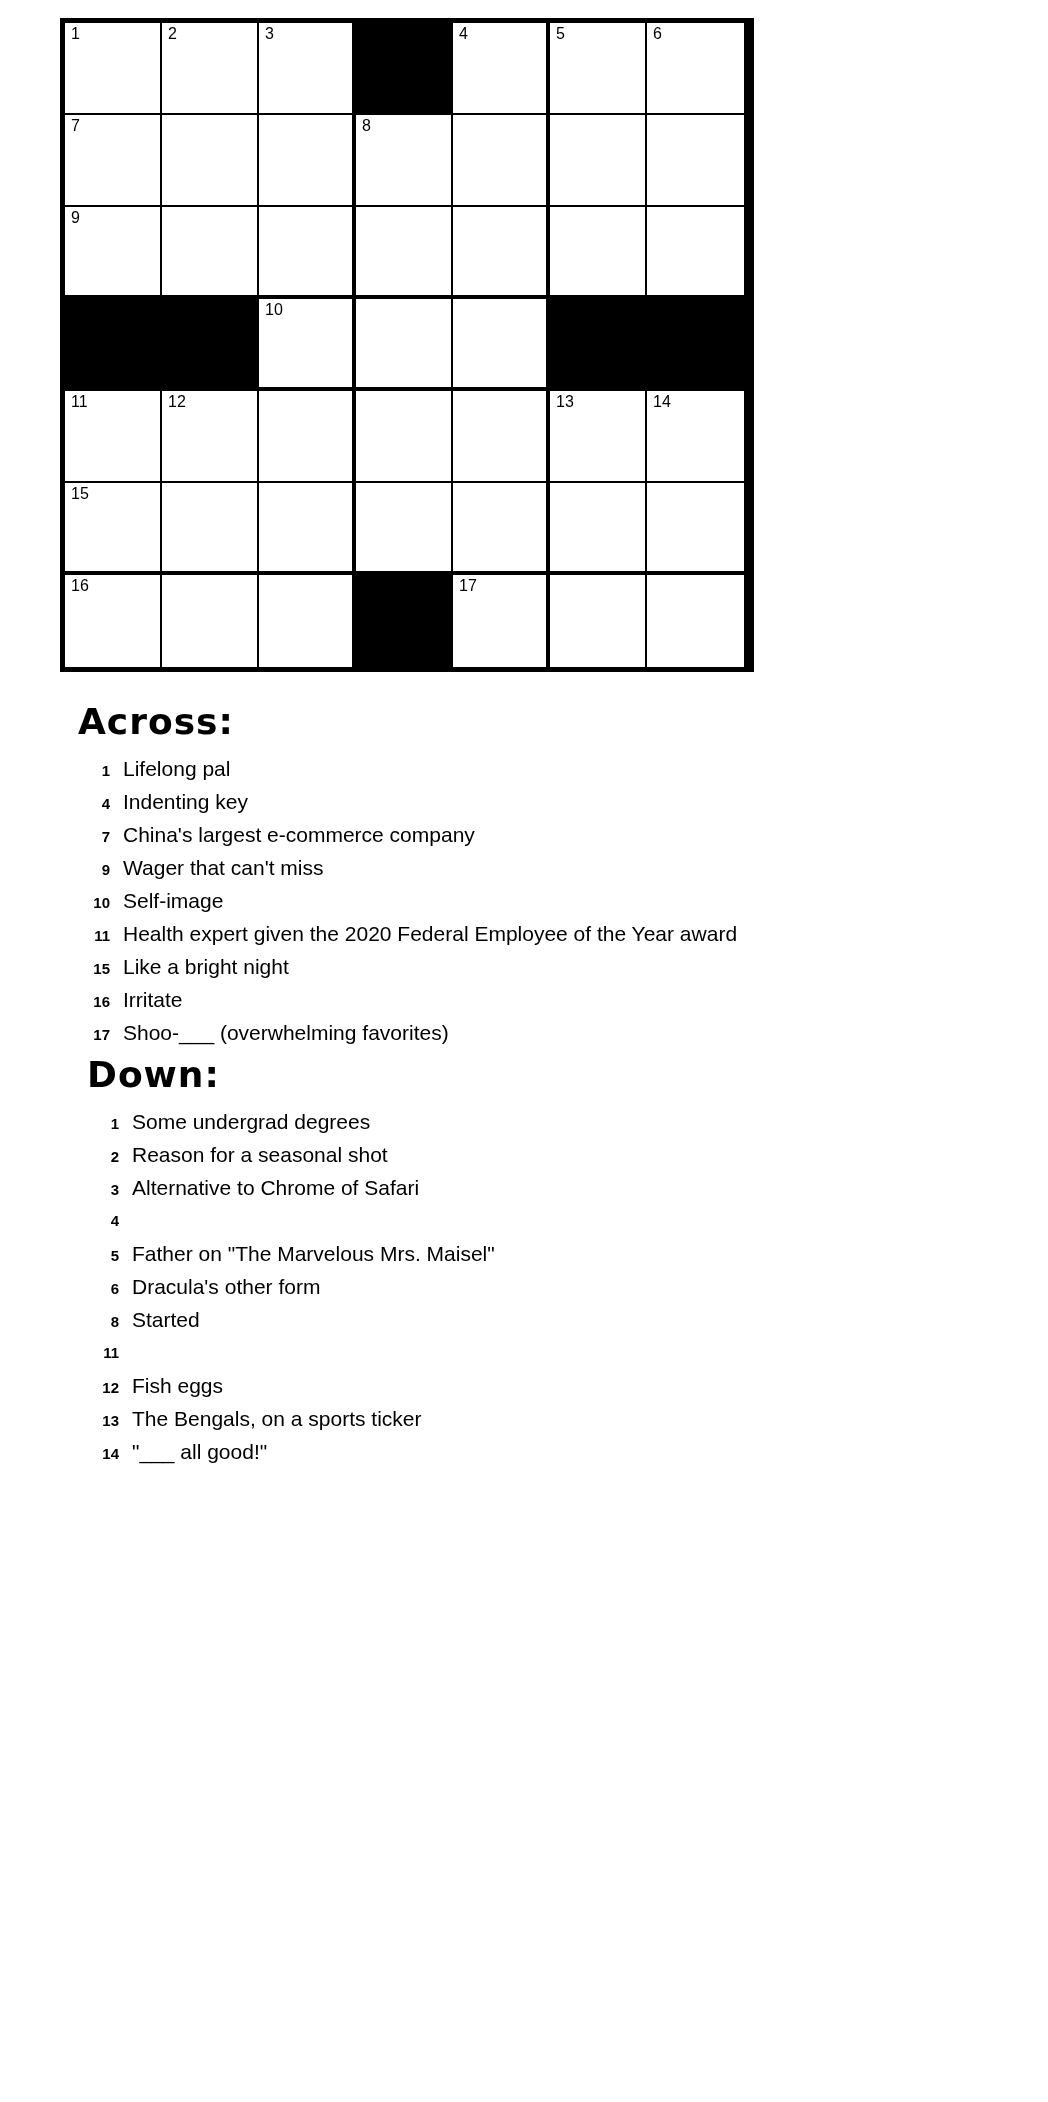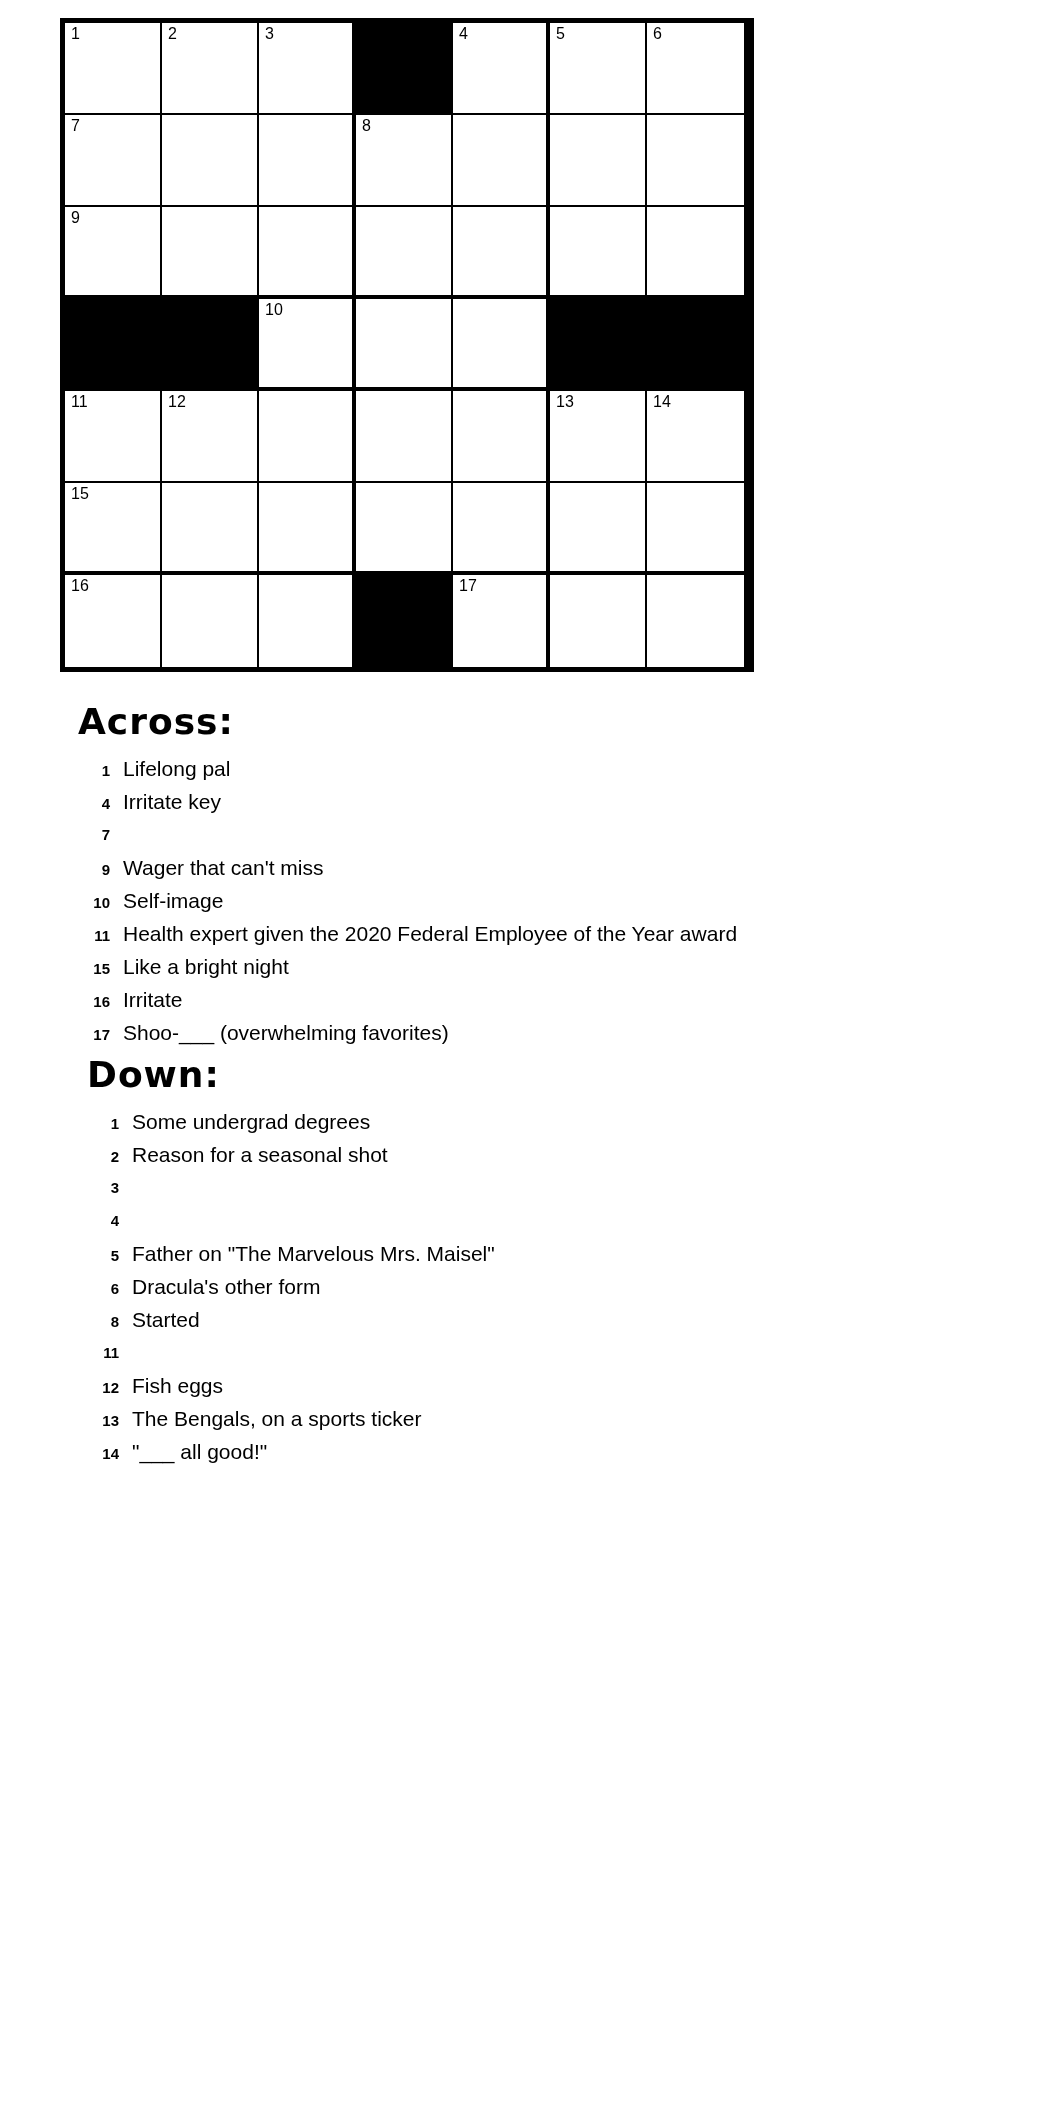--- a/index.html
+++ b/index.html
@@ -226,7 +226,7 @@
       </li>
       <li class="clue-item">
         <span class="clue-number">4</span>
-        <span class="clue-text">Irritate key</span>
+        <span class="clue-text">Indenting key</span>
       </li>
       <li class="clue-item">
         <span class="clue-number">7</span>

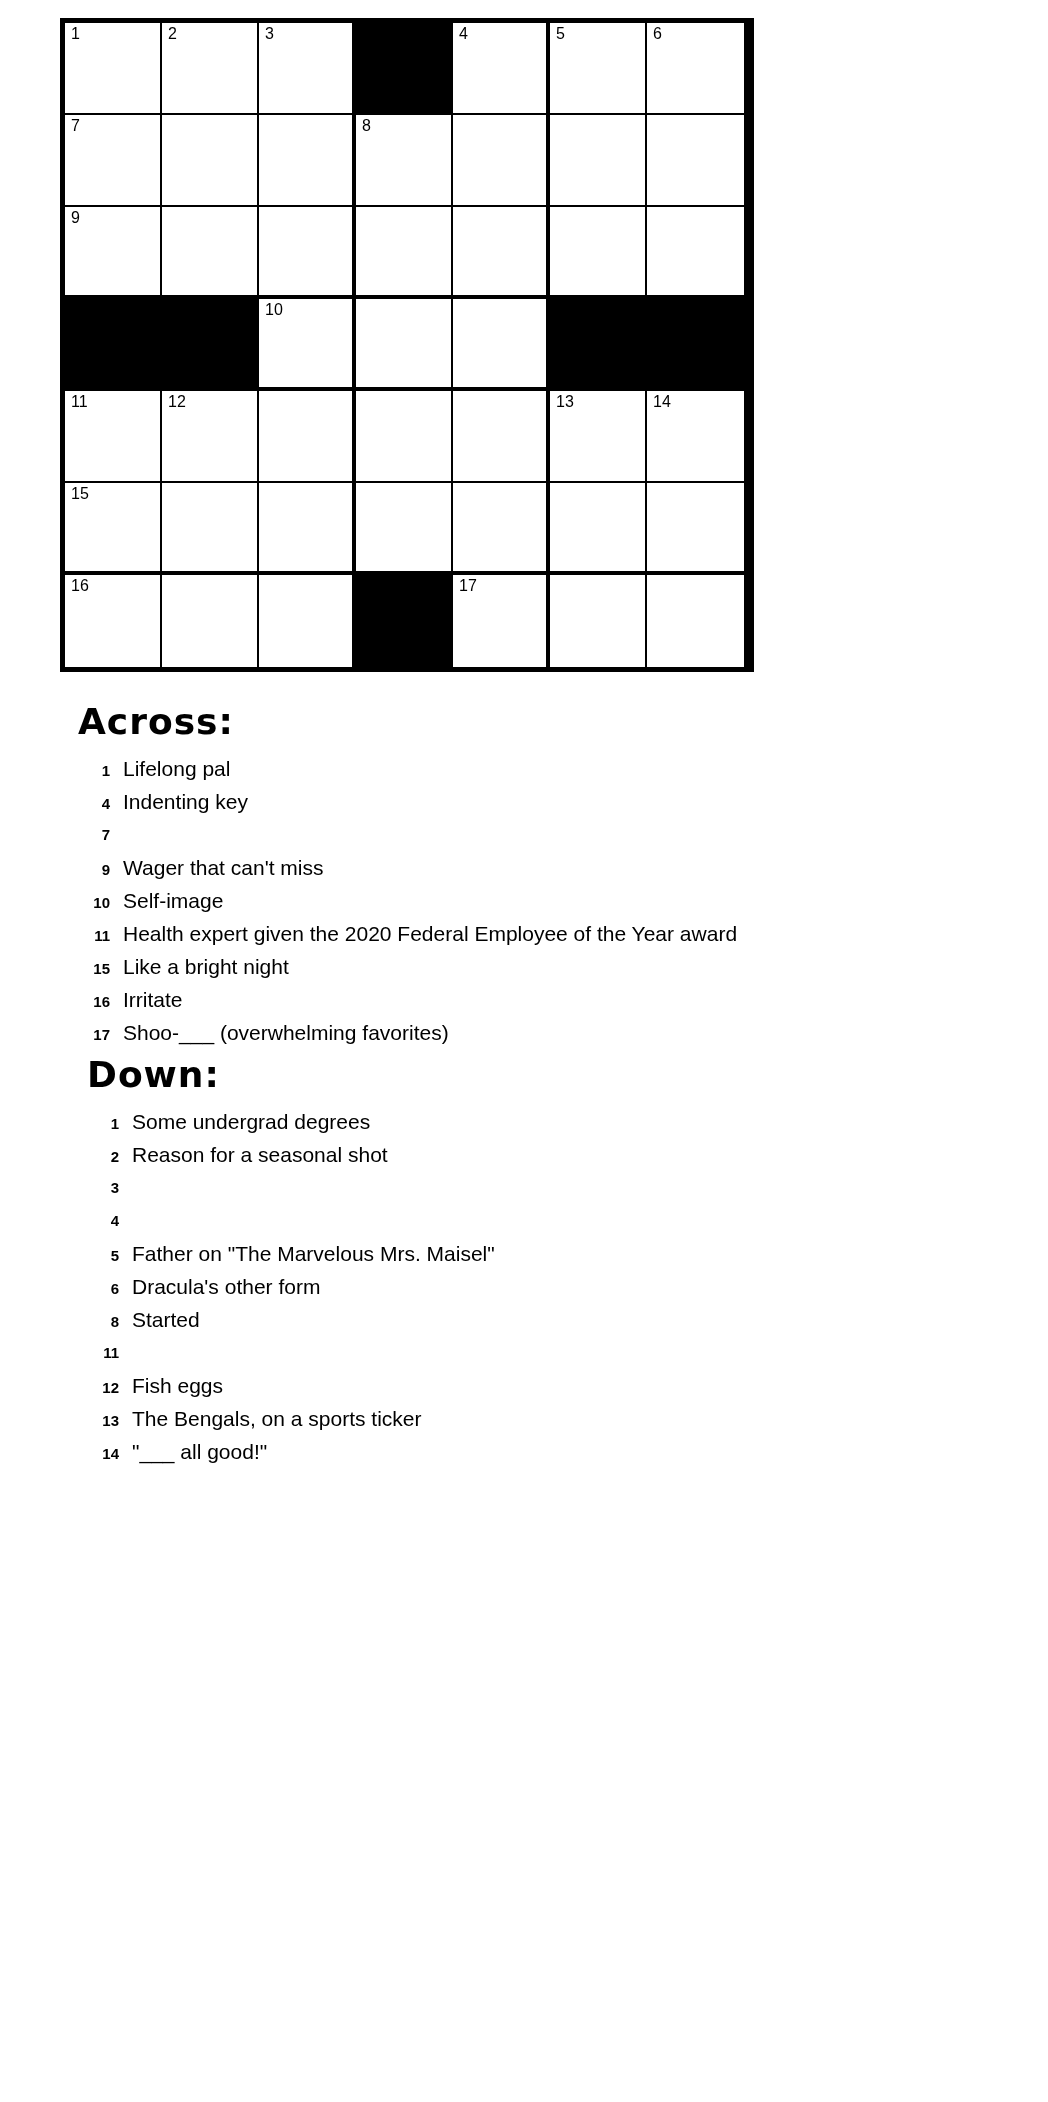--- a/index.html
+++ b/index.html
@@ -230,6 +230,7 @@
       </li>
       <li class="clue-item">
         <span class="clue-number">7</span>
+        <span class="clue-text">China's largest e-commerce company</span>
       </li>
       <li class="clue-item">
         <span class="clue-number">9</span>

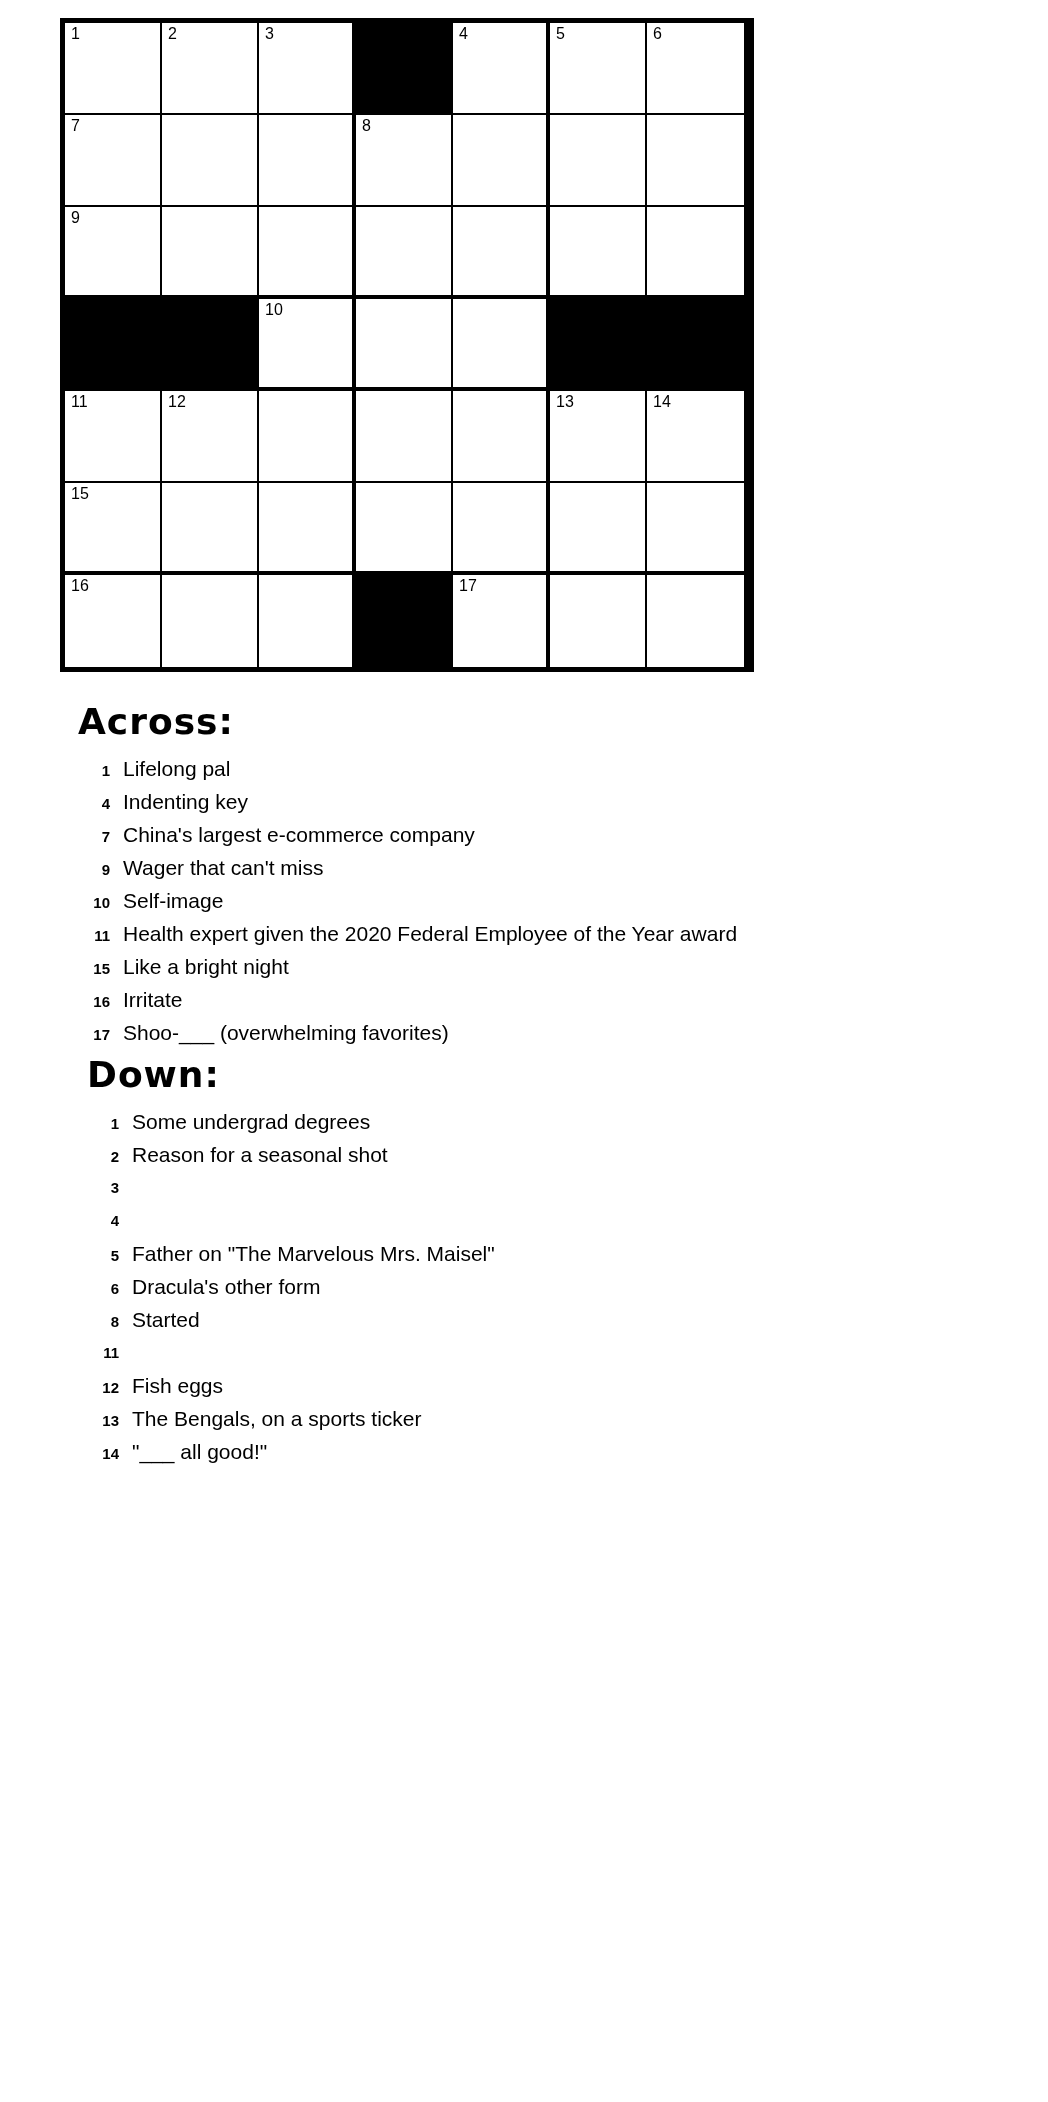--- a/index.html
+++ b/index.html
@@ -272,6 +272,7 @@
       </li>
       <li class="clue-item">
         <span class="clue-number">3</span>
+        <span class="clue-text">Alternative to Chrome of Safari</span>
       </li>
       <li class="clue-item">
         <span class="clue-number">4</span>

